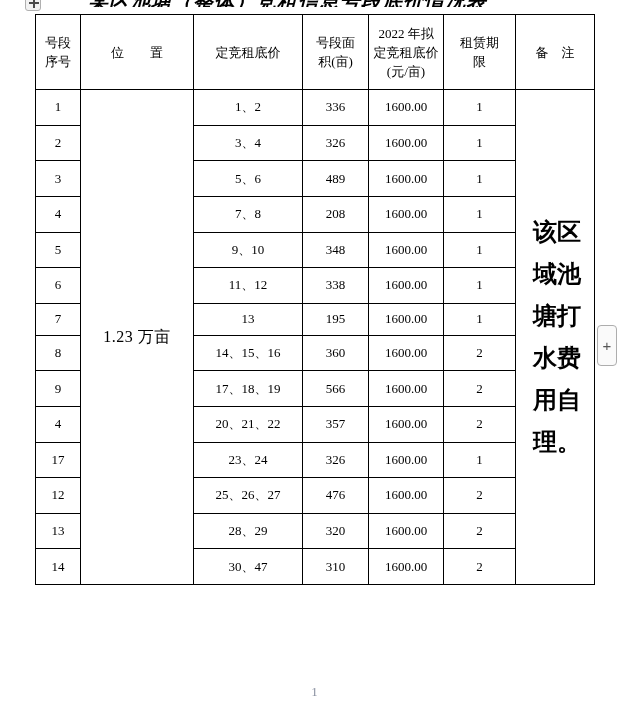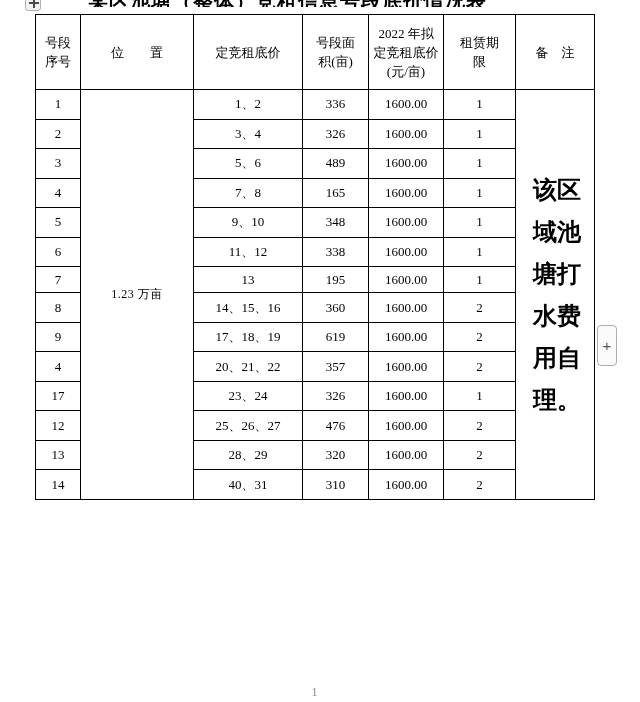--- a/index.html
+++ b/index.html
@@ -15,7 +15,7 @@
   
   .clip-title {
     position: absolute; left: 88px; top: 0;
-    width: 420px; height: 7px; overflow: hidden;
+    width: 420px; height: 7px; overflow: hidden; font-style: italic;
   }
   .clip-title span {
     display: block; margin-top: -12px;

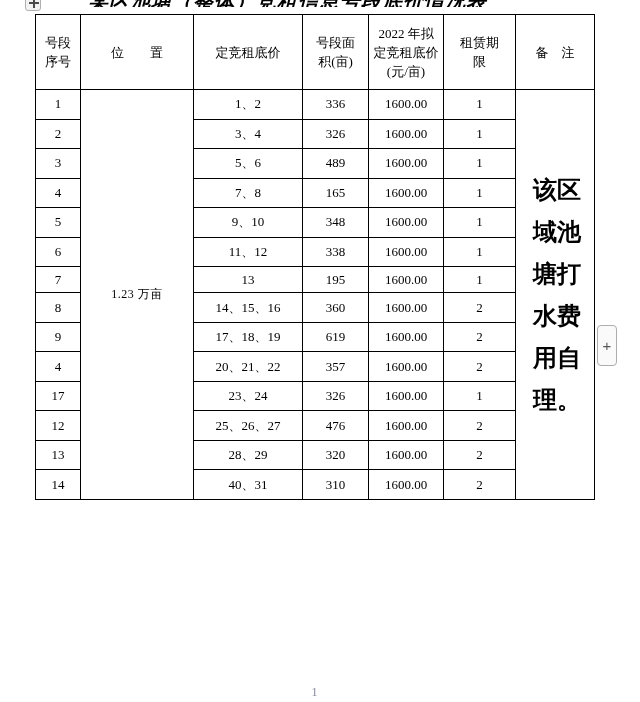--- a/index.html
+++ b/index.html
@@ -36,7 +36,7 @@
   
   table.seg-table {
     position: absolute; left: 35px; top: 14px;
-    width: 559px; height: 486px;
+    width: 559px; height: 571px;
     border-collapse: collapse; table-layout: fixed;
   }
   .seg-table th, .seg-table td {

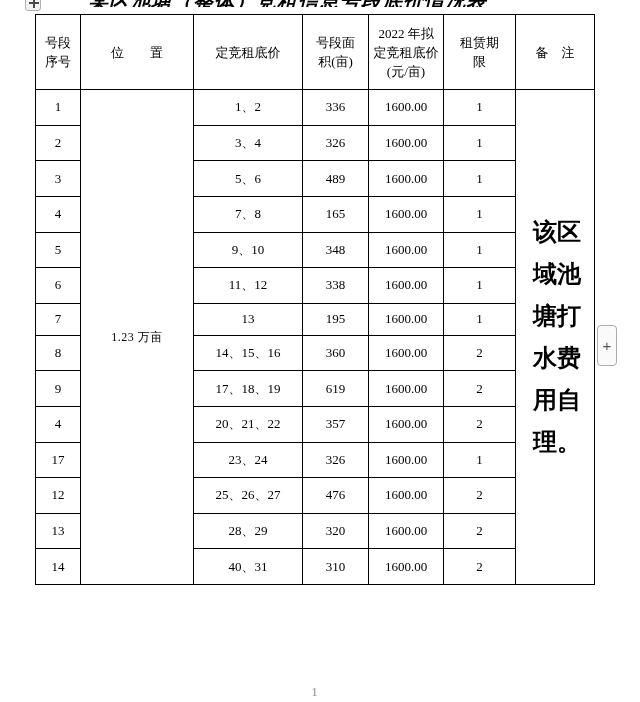--- a/index.html
+++ b/index.html
@@ -147,7 +147,7 @@
       <tr>
         <td>4</td>
         <td>7、8</td>
-        <td>165</td>
+        <td>208</td>
         <td>1600.00</td>
         <td>1</td>
       </tr>

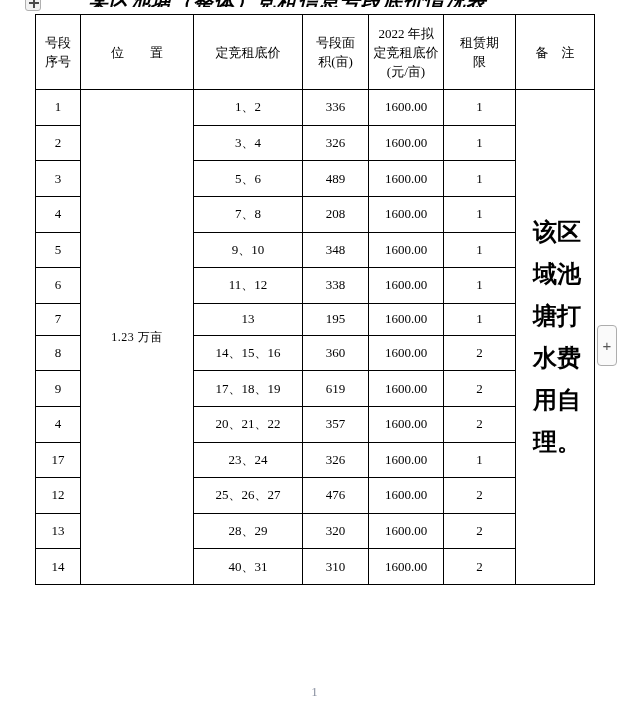--- a/index.html
+++ b/index.html
@@ -51,7 +51,7 @@
     white-space: pre-line;
   }
   .loc-cell div {
-    font-size: 12px; letter-spacing: 0.5px;
+    font-size: 16px; letter-spacing: 0.5px;
   }
   .remark-cell div {
     width: 52px; margin: 0 auto;

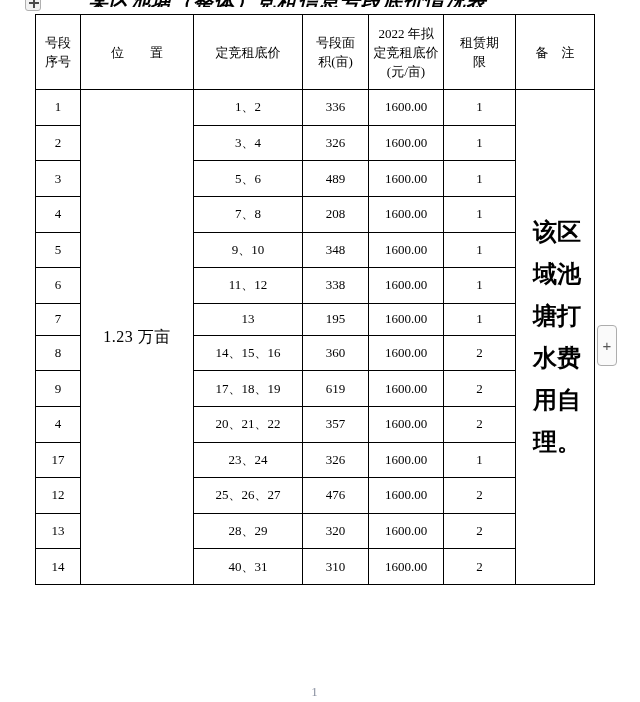--- a/index.html
+++ b/index.html
@@ -182,7 +182,7 @@
       <tr>
         <td>9</td>
         <td>17、18、19</td>
-        <td>619</td>
+        <td>566</td>
         <td>1600.00</td>
         <td>2</td>
       </tr>

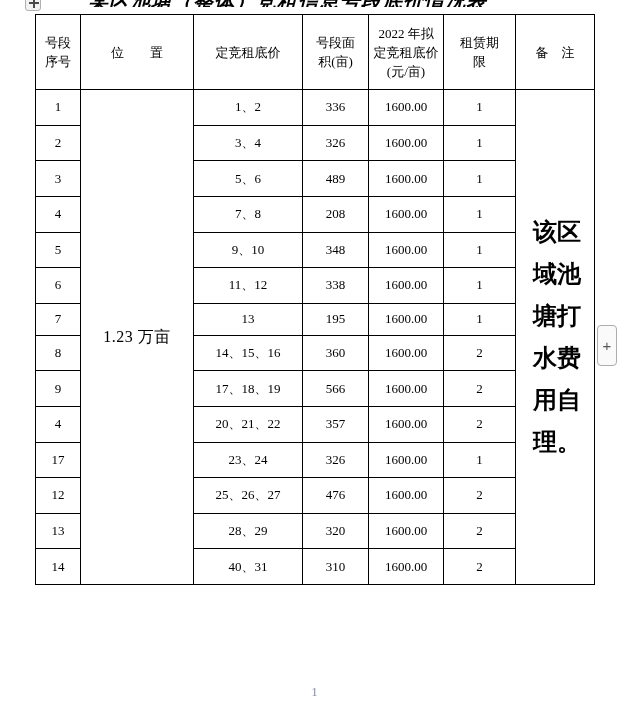--- a/index.html
+++ b/index.html
@@ -216,7 +216,7 @@
       </tr>
       <tr>
         <td>14</td>
-        <td>40、31</td>
+        <td>30、47</td>
         <td>310</td>
         <td>1600.00</td>
         <td>2</td>

